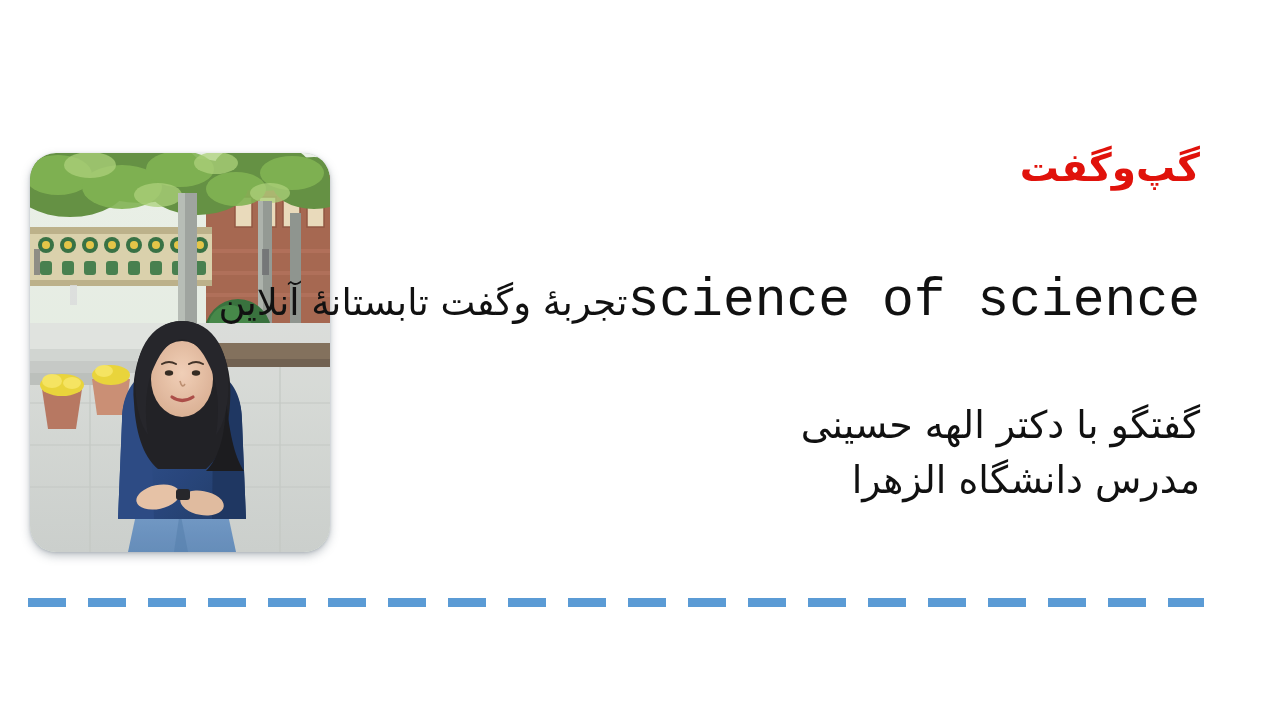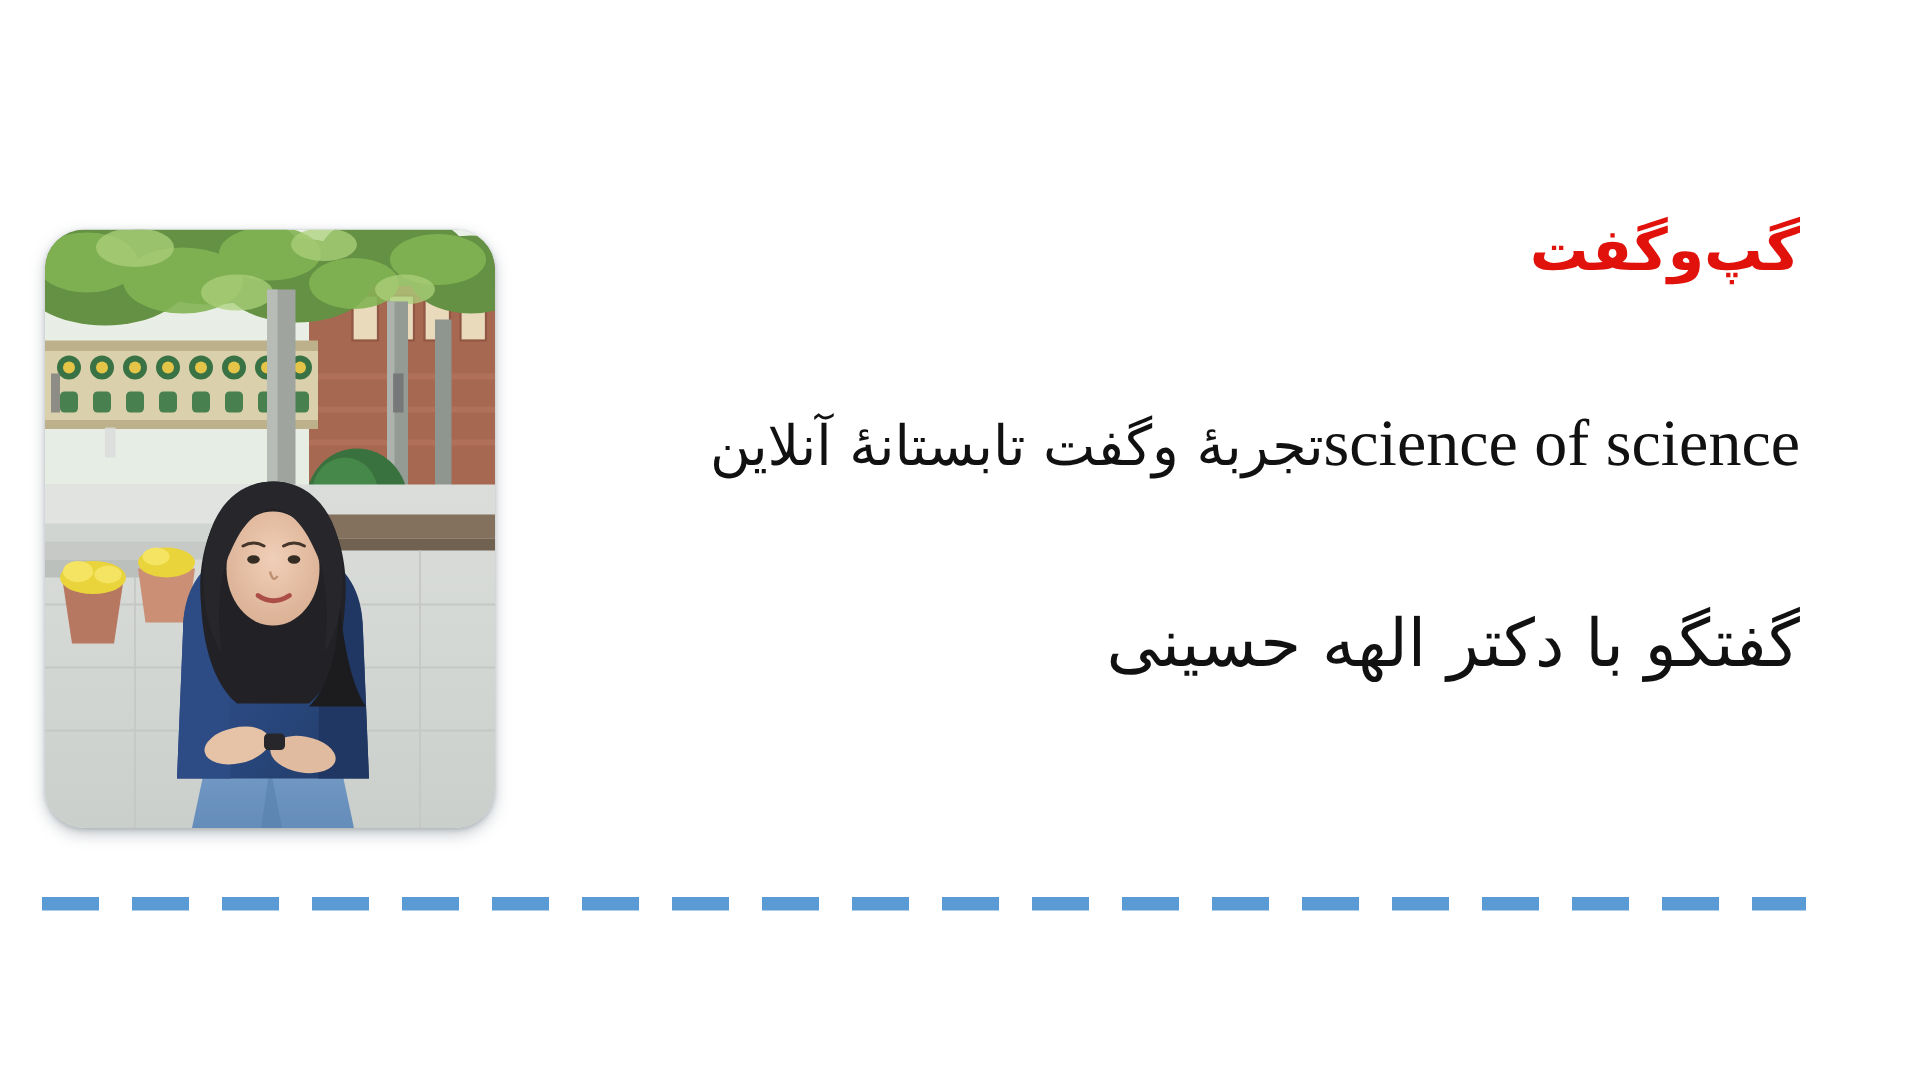--- a/index.html
+++ b/index.html
@@ -75,10 +75,10 @@
     white-space: nowrap;
   }
   .subtitle .latin {
-    font-family: Liberation Serif, serif;
+    font-family: Liberation Mono, monospace;
     direction: ltr;
     unicode-bidi: embed;
-    font-size: 44px;
+    font-size: 53px;
   }
   .speaker-block {
     position: absolute;

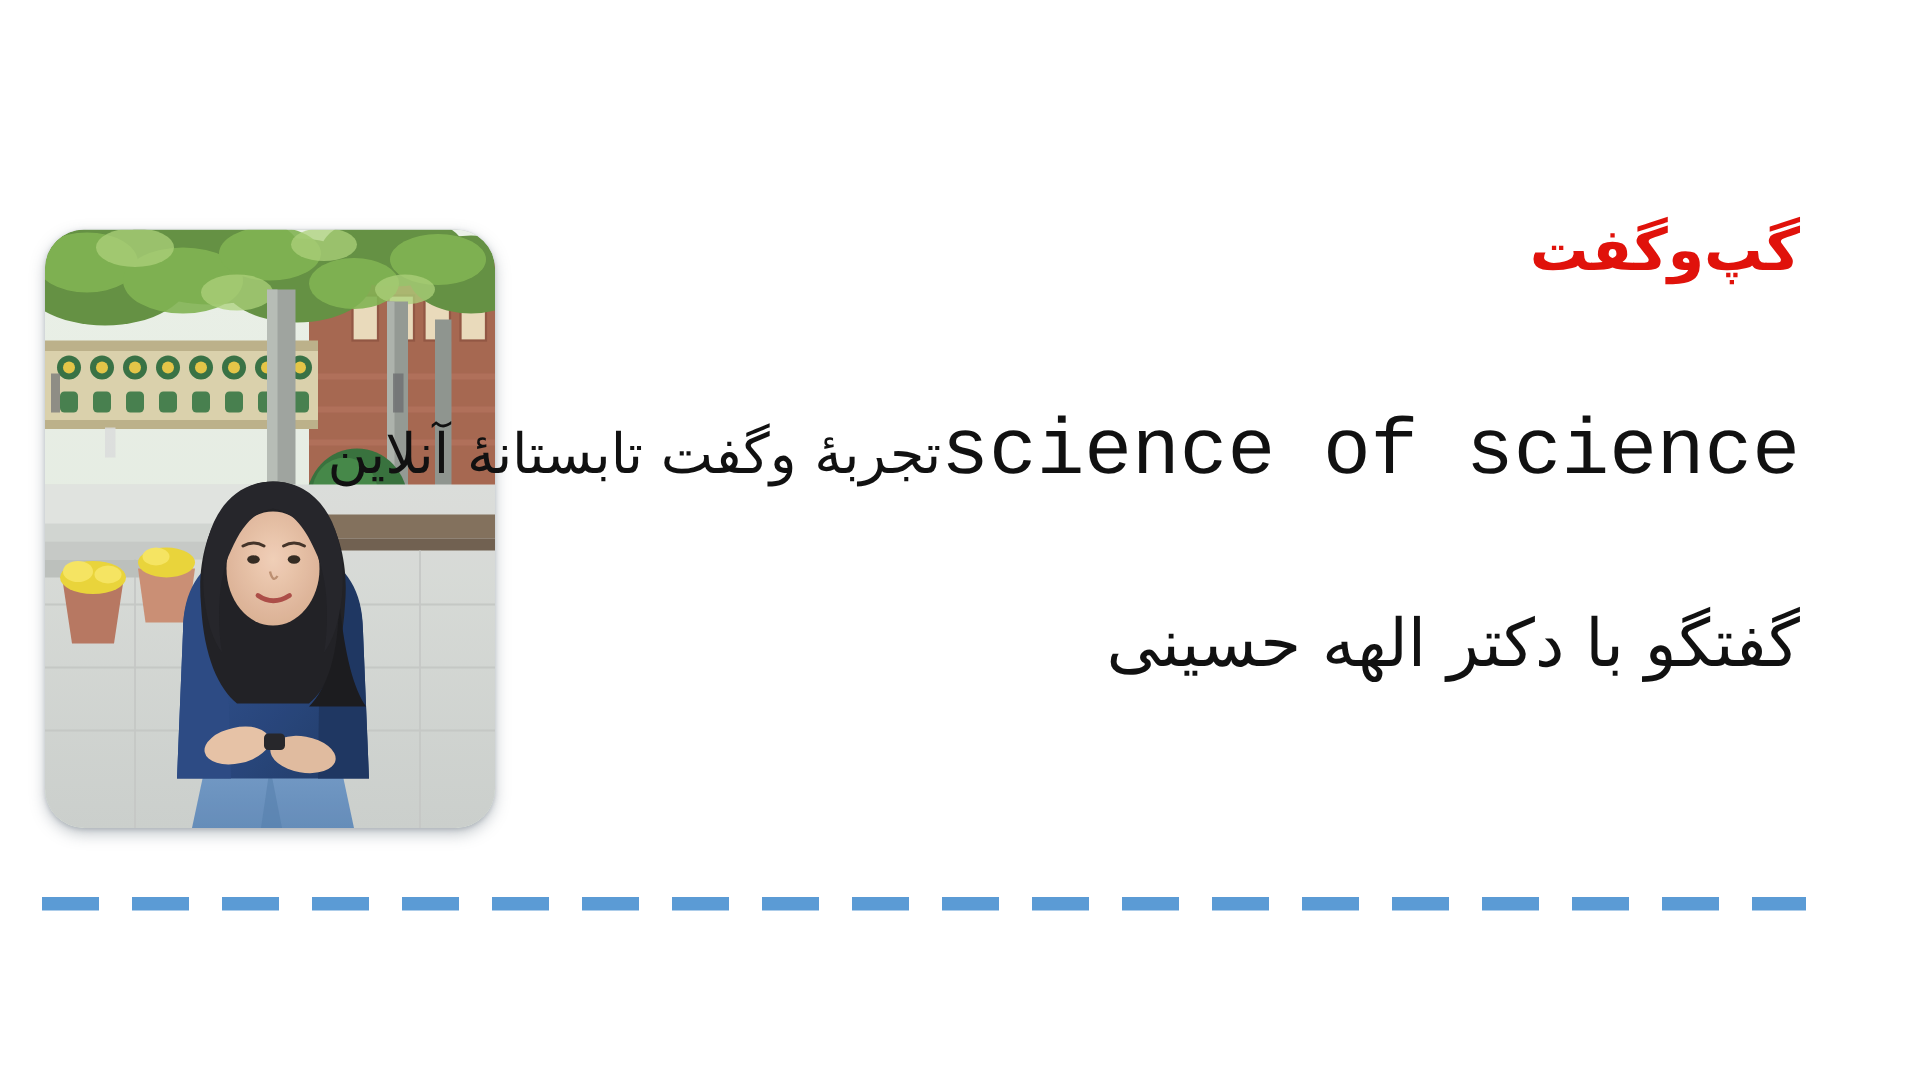--- a/index.html
+++ b/index.html
@@ -88,7 +88,7 @@
   }
   .speaker-line {
     font-family: "DejaVu Sans", "Liberation Sans", sans-serif;
-    font-size: 44px;
+    font-size: 38px;
     line-height: 1.45;
     color: #111111;
     margin: 0;

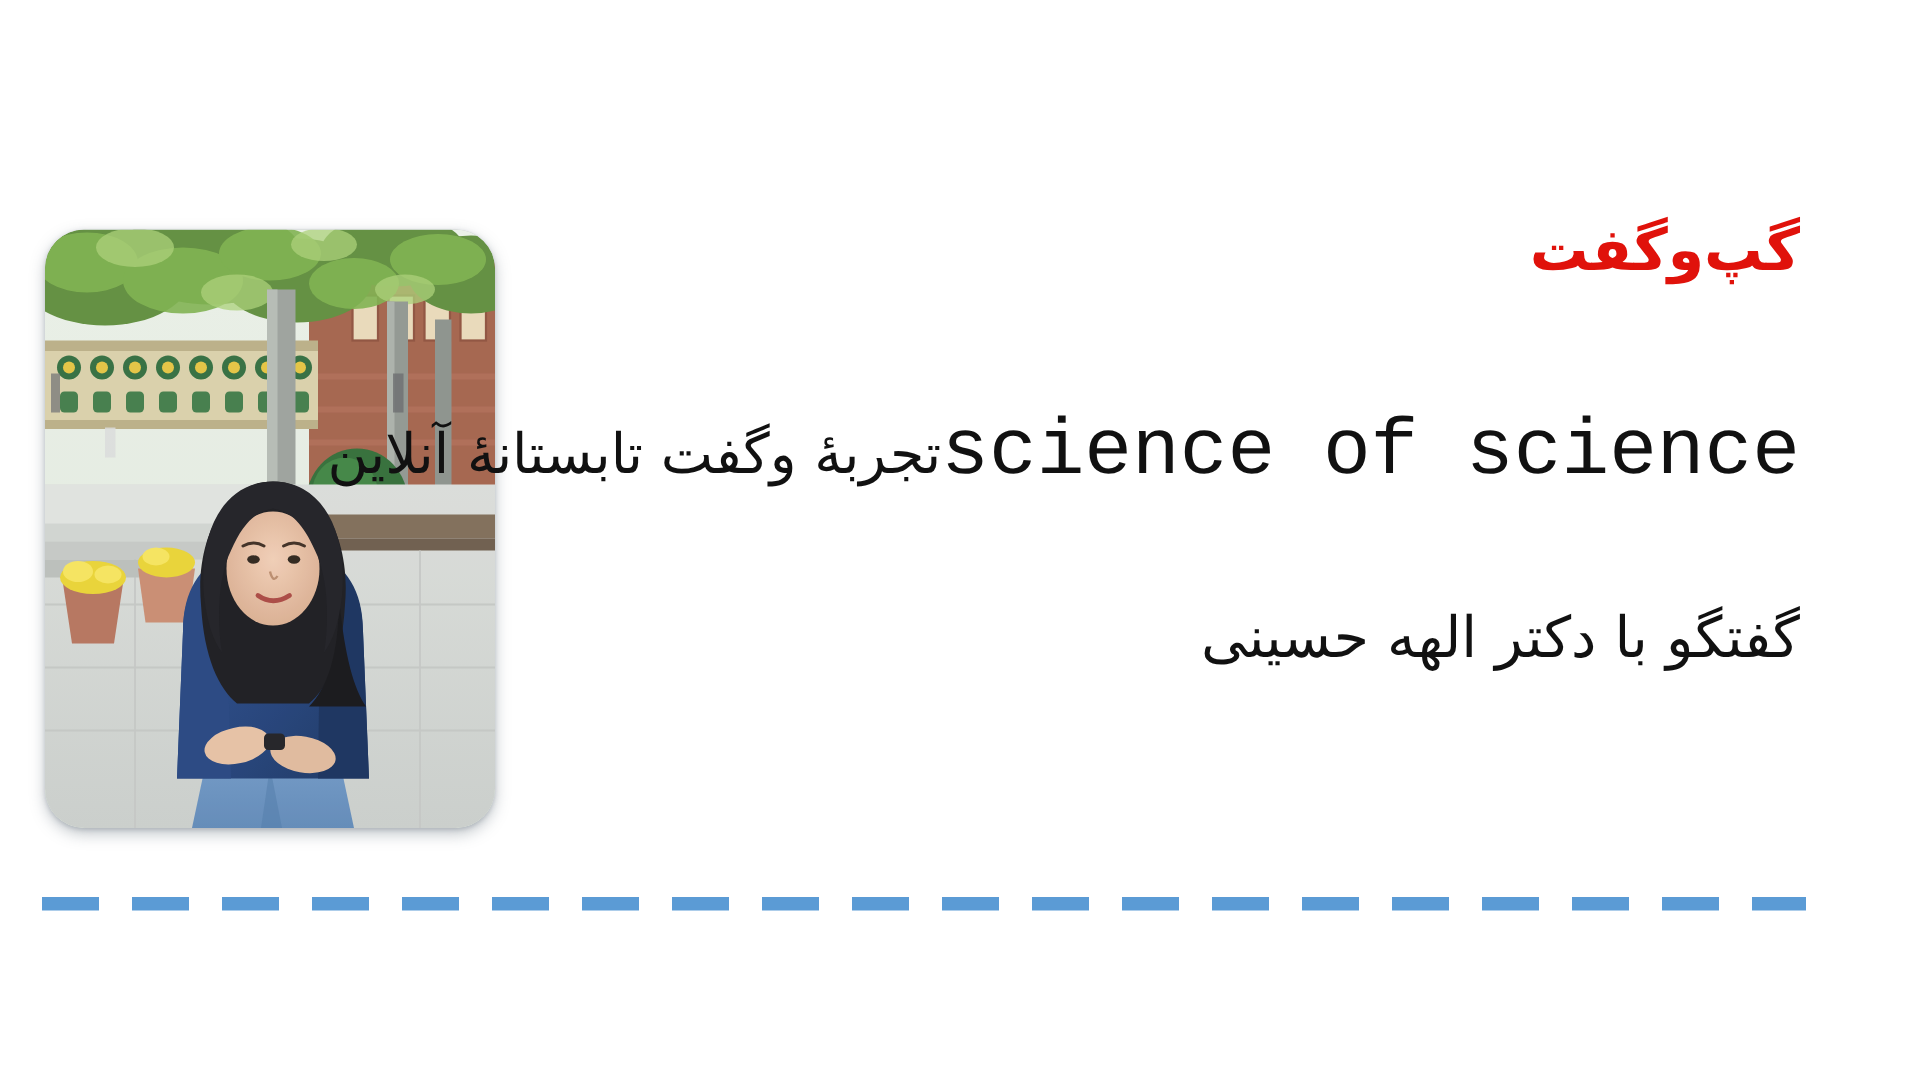--- a/index.html
+++ b/index.html
@@ -298,6 +298,7 @@
 
     <div class="speaker-block">
       <p class="speaker-line">گفتگو با دکتر الهه حسینی</p>
+      <p class="speaker-line affil">مدرس دانشگاه الزهرا</p>
     </div>
   </div>
 

